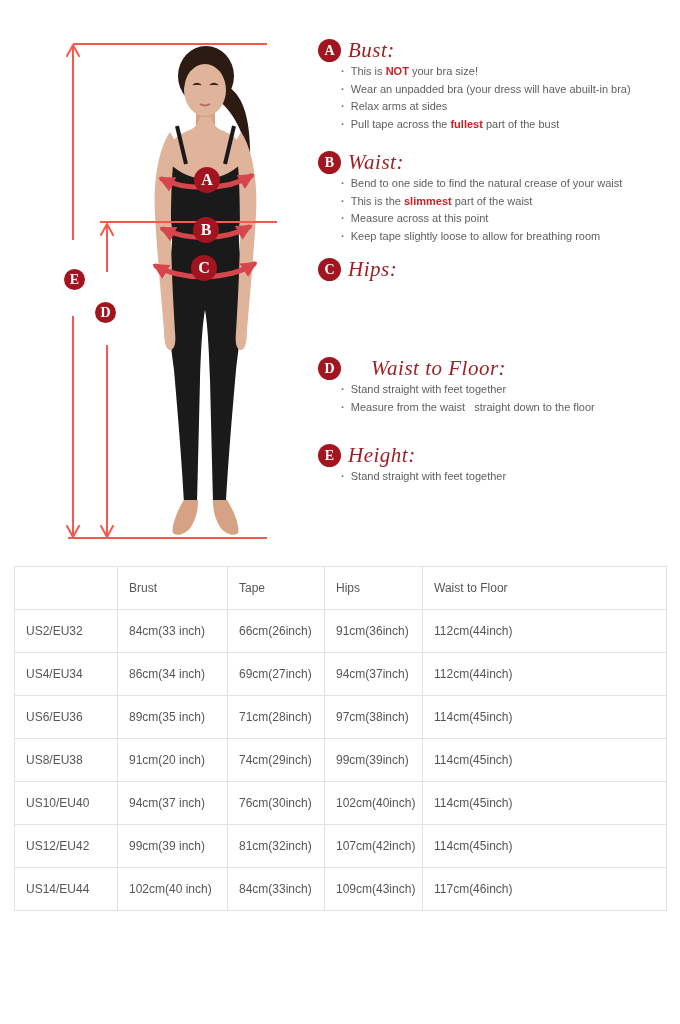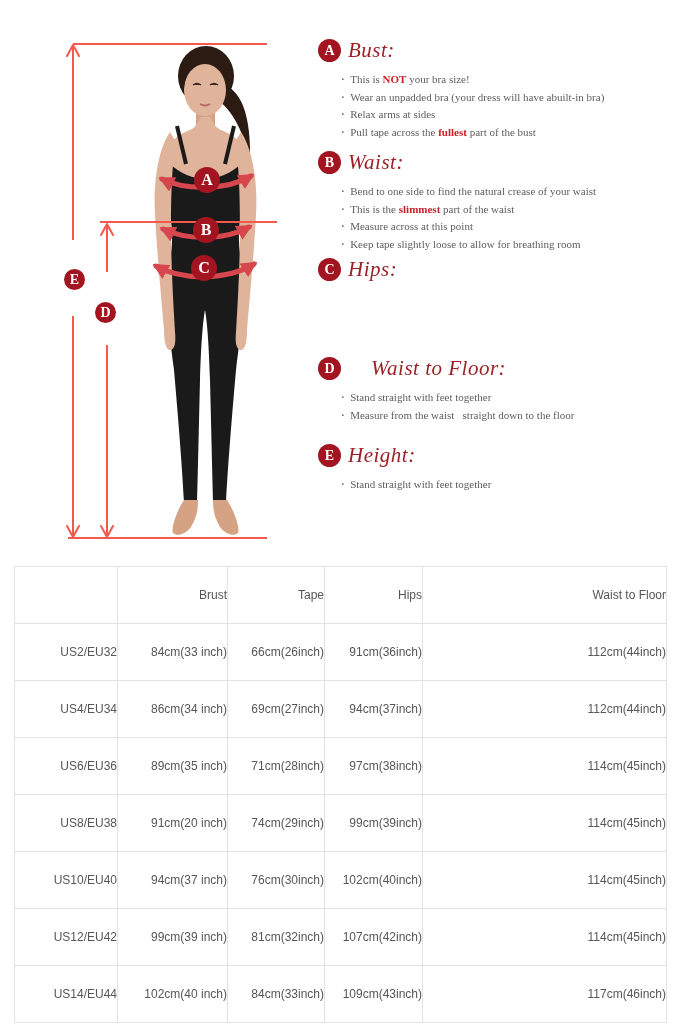--- a/index.html
+++ b/index.html
@@ -63,7 +63,7 @@
     margin-left:7px;letter-spacing:0.5px;font-style:italic;
   }
   #section-d .sec-title{margin-left:30px;}
-  .bullets{margin-top:8px;padding-left:23px;font-family:Liberation Serif, serif;}
+  .bullets{padding-left:23px;}
   .bullet{
     font-size:11px;color:var(--text-gray);line-height:17.5px;
     white-space:pre-wrap;max-width:300px;

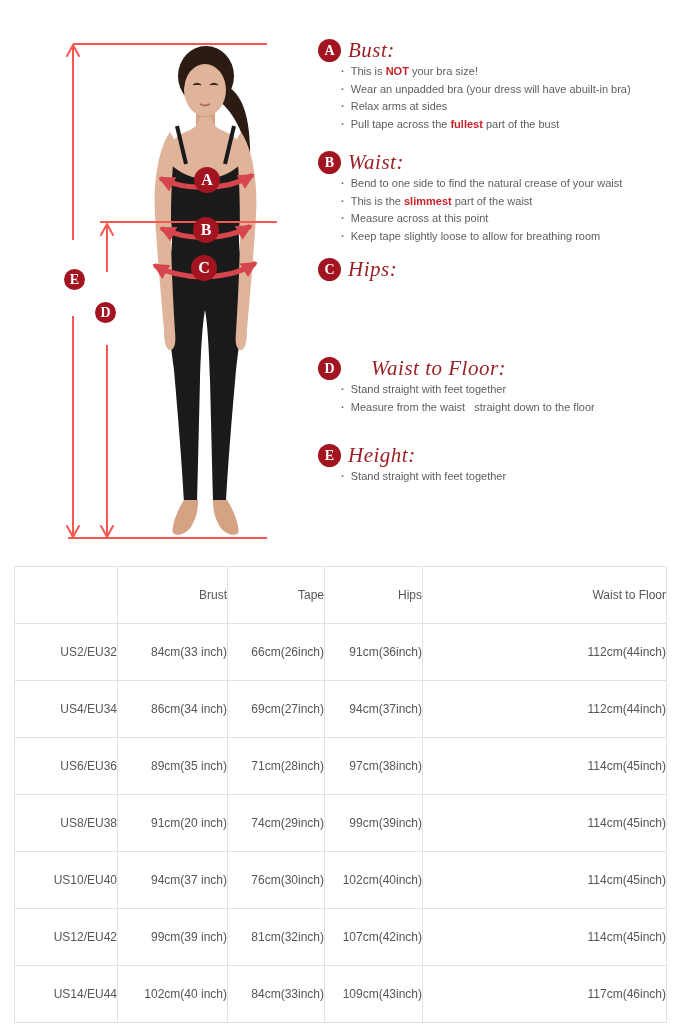--- a/index.html
+++ b/index.html
@@ -77,9 +77,9 @@
     border-collapse:collapse;table-layout:fixed;
   }
   .size-table th,.size-table td{
-    border:1px solid var(--table-border);height:57px;
+    border:1px solid var(--table-border);height:43px;
     font-size:12px;color:var(--table-text);font-weight:normal;
-    text-align:right;padding-left:11px;vertical-align:middle;
+    text-align:left;padding-left:11px;vertical-align:middle;
   }
   .col0{width:103px;} .col1{width:110px;} .col2{width:97px;}
   .col3{width:98px;}  .col4{width:244px;}

